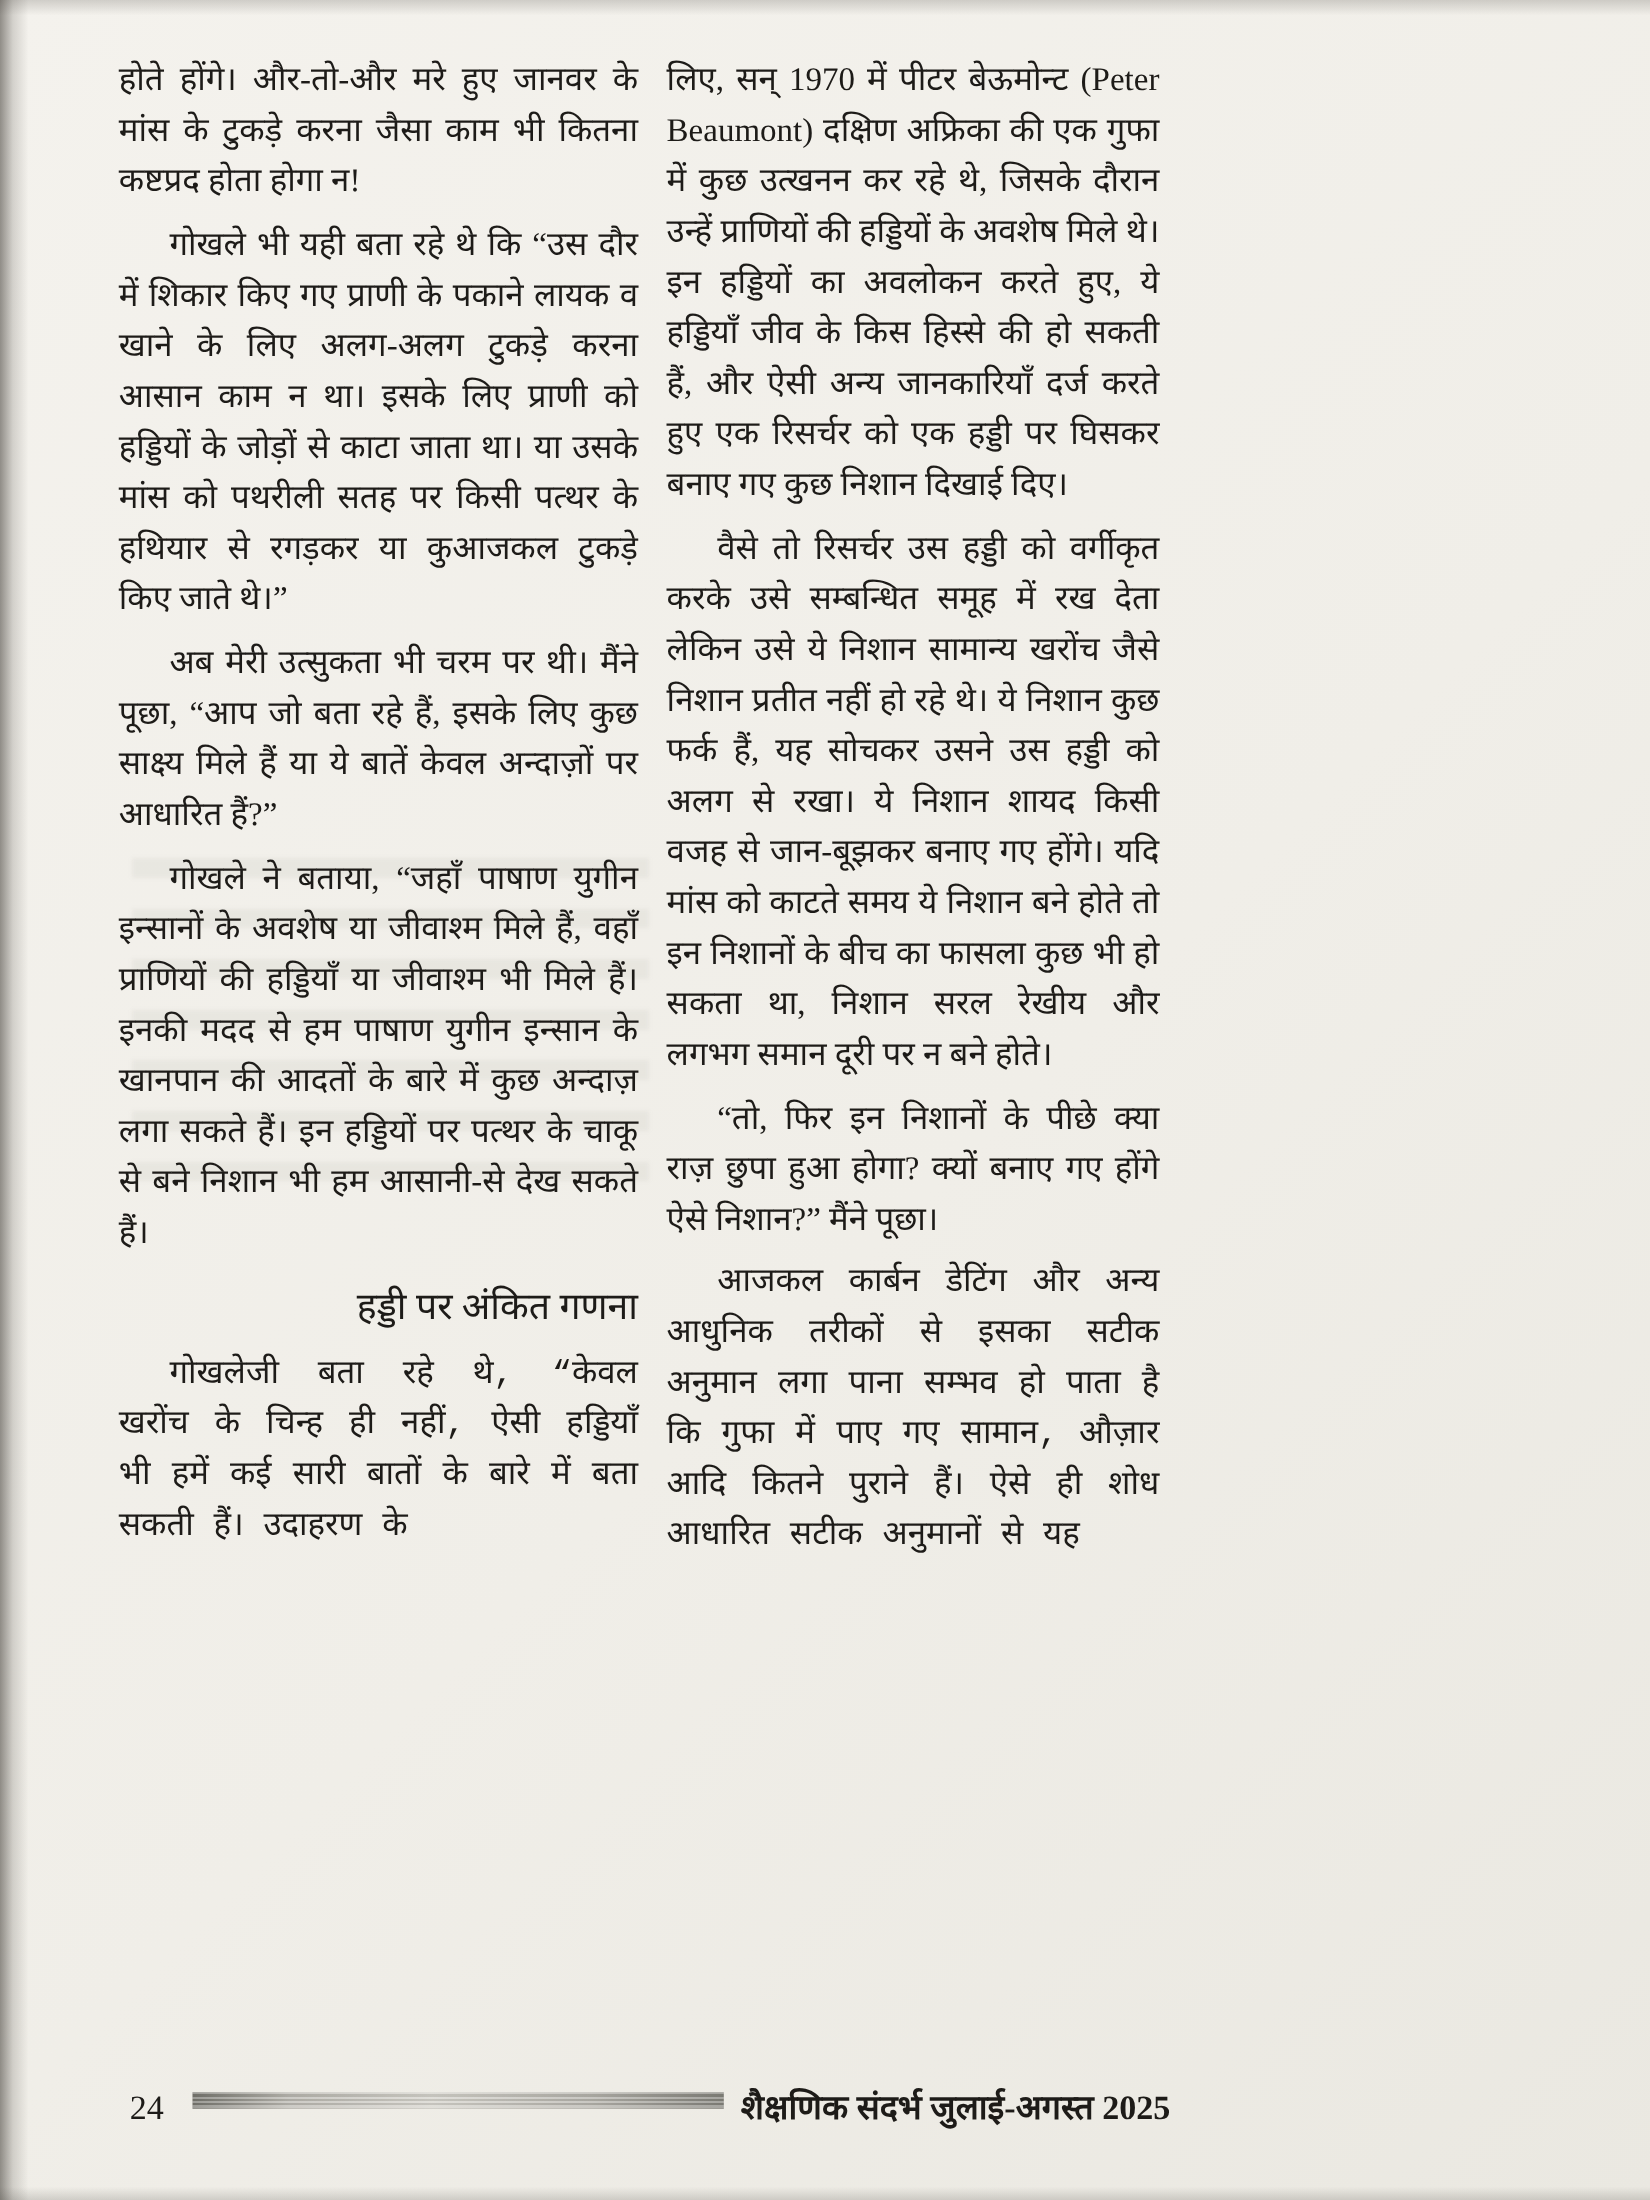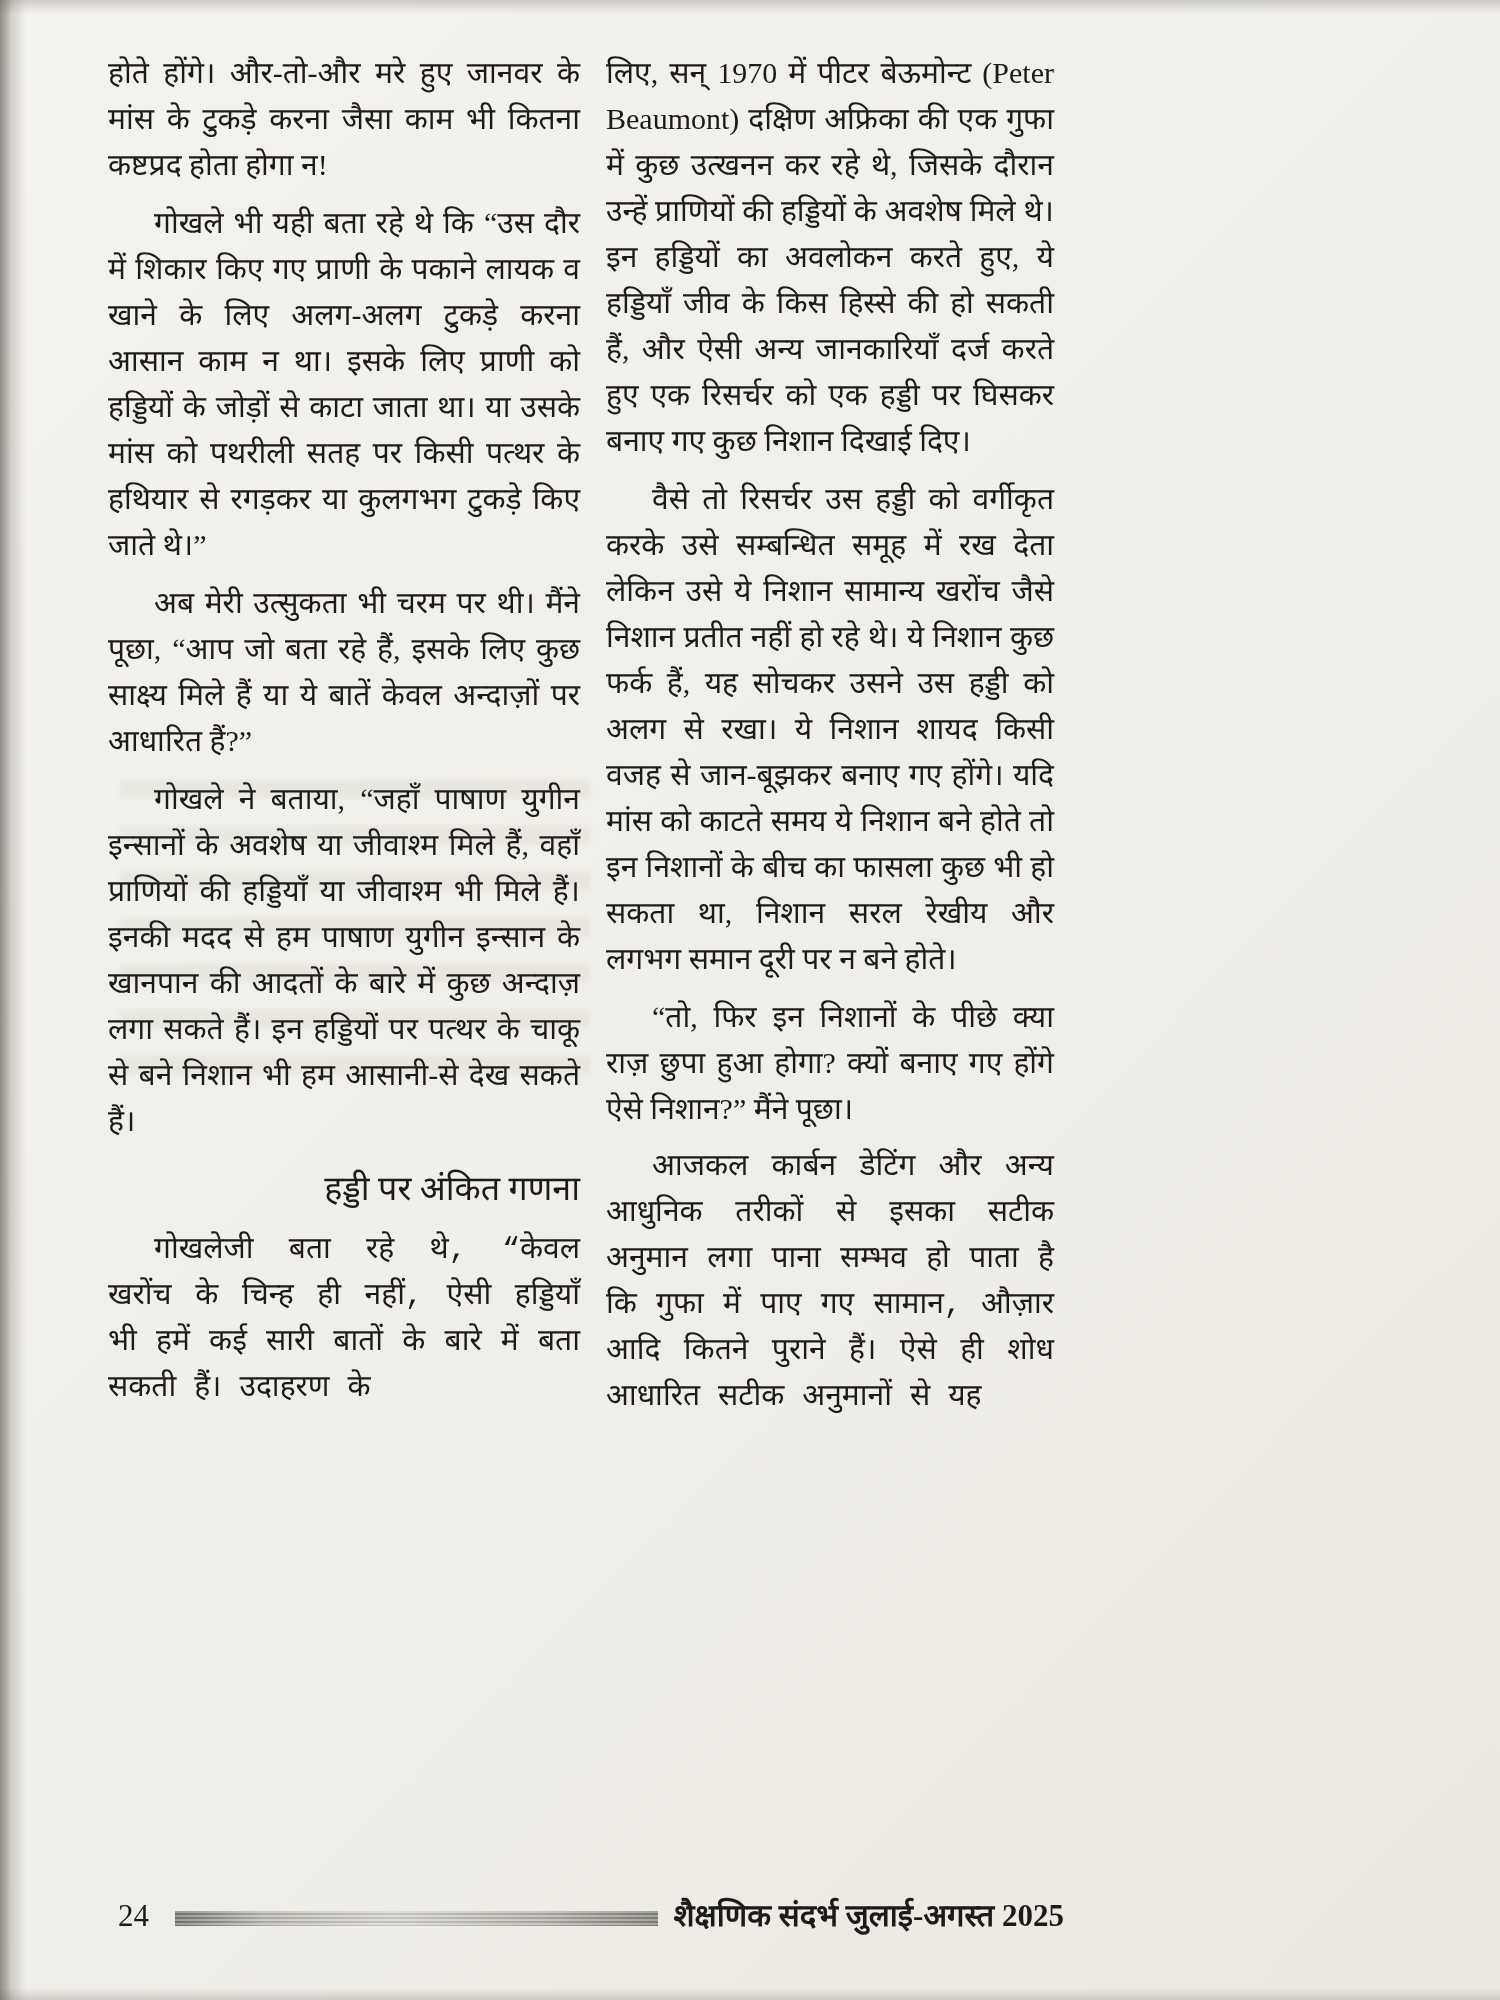--- a/index.html
+++ b/index.html
@@ -111,7 +111,7 @@
 
     <div class="col col-left">
       <p>होते होंगे। और-तो-और मरे हुए जानवर के मांस के टुकड़े करना जैसा काम भी कितना कष्टप्रद होता होगा न!</p>
-      <p class="indent">गोखले भी यही बता रहे थे कि “उस दौर में शिकार किए गए प्राणी के पकाने लायक व खाने के लिए अलग-अलग टुकड़े करना आसान काम न था। इसके लिए प्राणी को हड्डियों के जोड़ों से काटा जाता था। या उसके मांस को पथरीली सतह पर किसी पत्थर के हथियार से रगड़कर या कुलगभग टुकड़े किए जाते थे।”</p>
+      <p class="indent">गोखले भी यही बता रहे थे कि “उस दौर में शिकार किए गए प्राणी के पकाने लायक व खाने के लिए अलग-अलग टुकड़े करना आसान काम न था। इसके लिए प्राणी को हड्डियों के जोड़ों से काटा जाता था। या उसके मांस को पथरीली सतह पर किसी पत्थर के हथियार से रगड़कर या कुआजकल टुकड़े किए जाते थे।”</p>
       <p class="indent">अब मेरी उत्सुकता भी चरम पर थी। मैंने पूछा, “आप जो बता रहे हैं, इसके लिए कुछ साक्ष्य मिले हैं या ये बातें केवल अन्दाज़ों पर आधारित हैं?”</p>
       <p class="indent">गोखले ने बताया, “जहाँ पाषाण युगीन इन्सानों के अवशेष या जीवाश्म मिले हैं, वहाँ प्राणियों की हड्डियाँ या जीवाश्म भी मिले हैं। इनकी मदद से हम पाषाण युगीन इन्सान के खानपान की आदतों के बारे में कुछ अन्दाज़ लगा सकते हैं। इन हड्डियों पर पत्थर के चाकू से बने निशान भी हम आसानी-से देख सकते हैं।</p>
       <h2 class="section-heading">हड्डी पर अंकित गणना</h2>

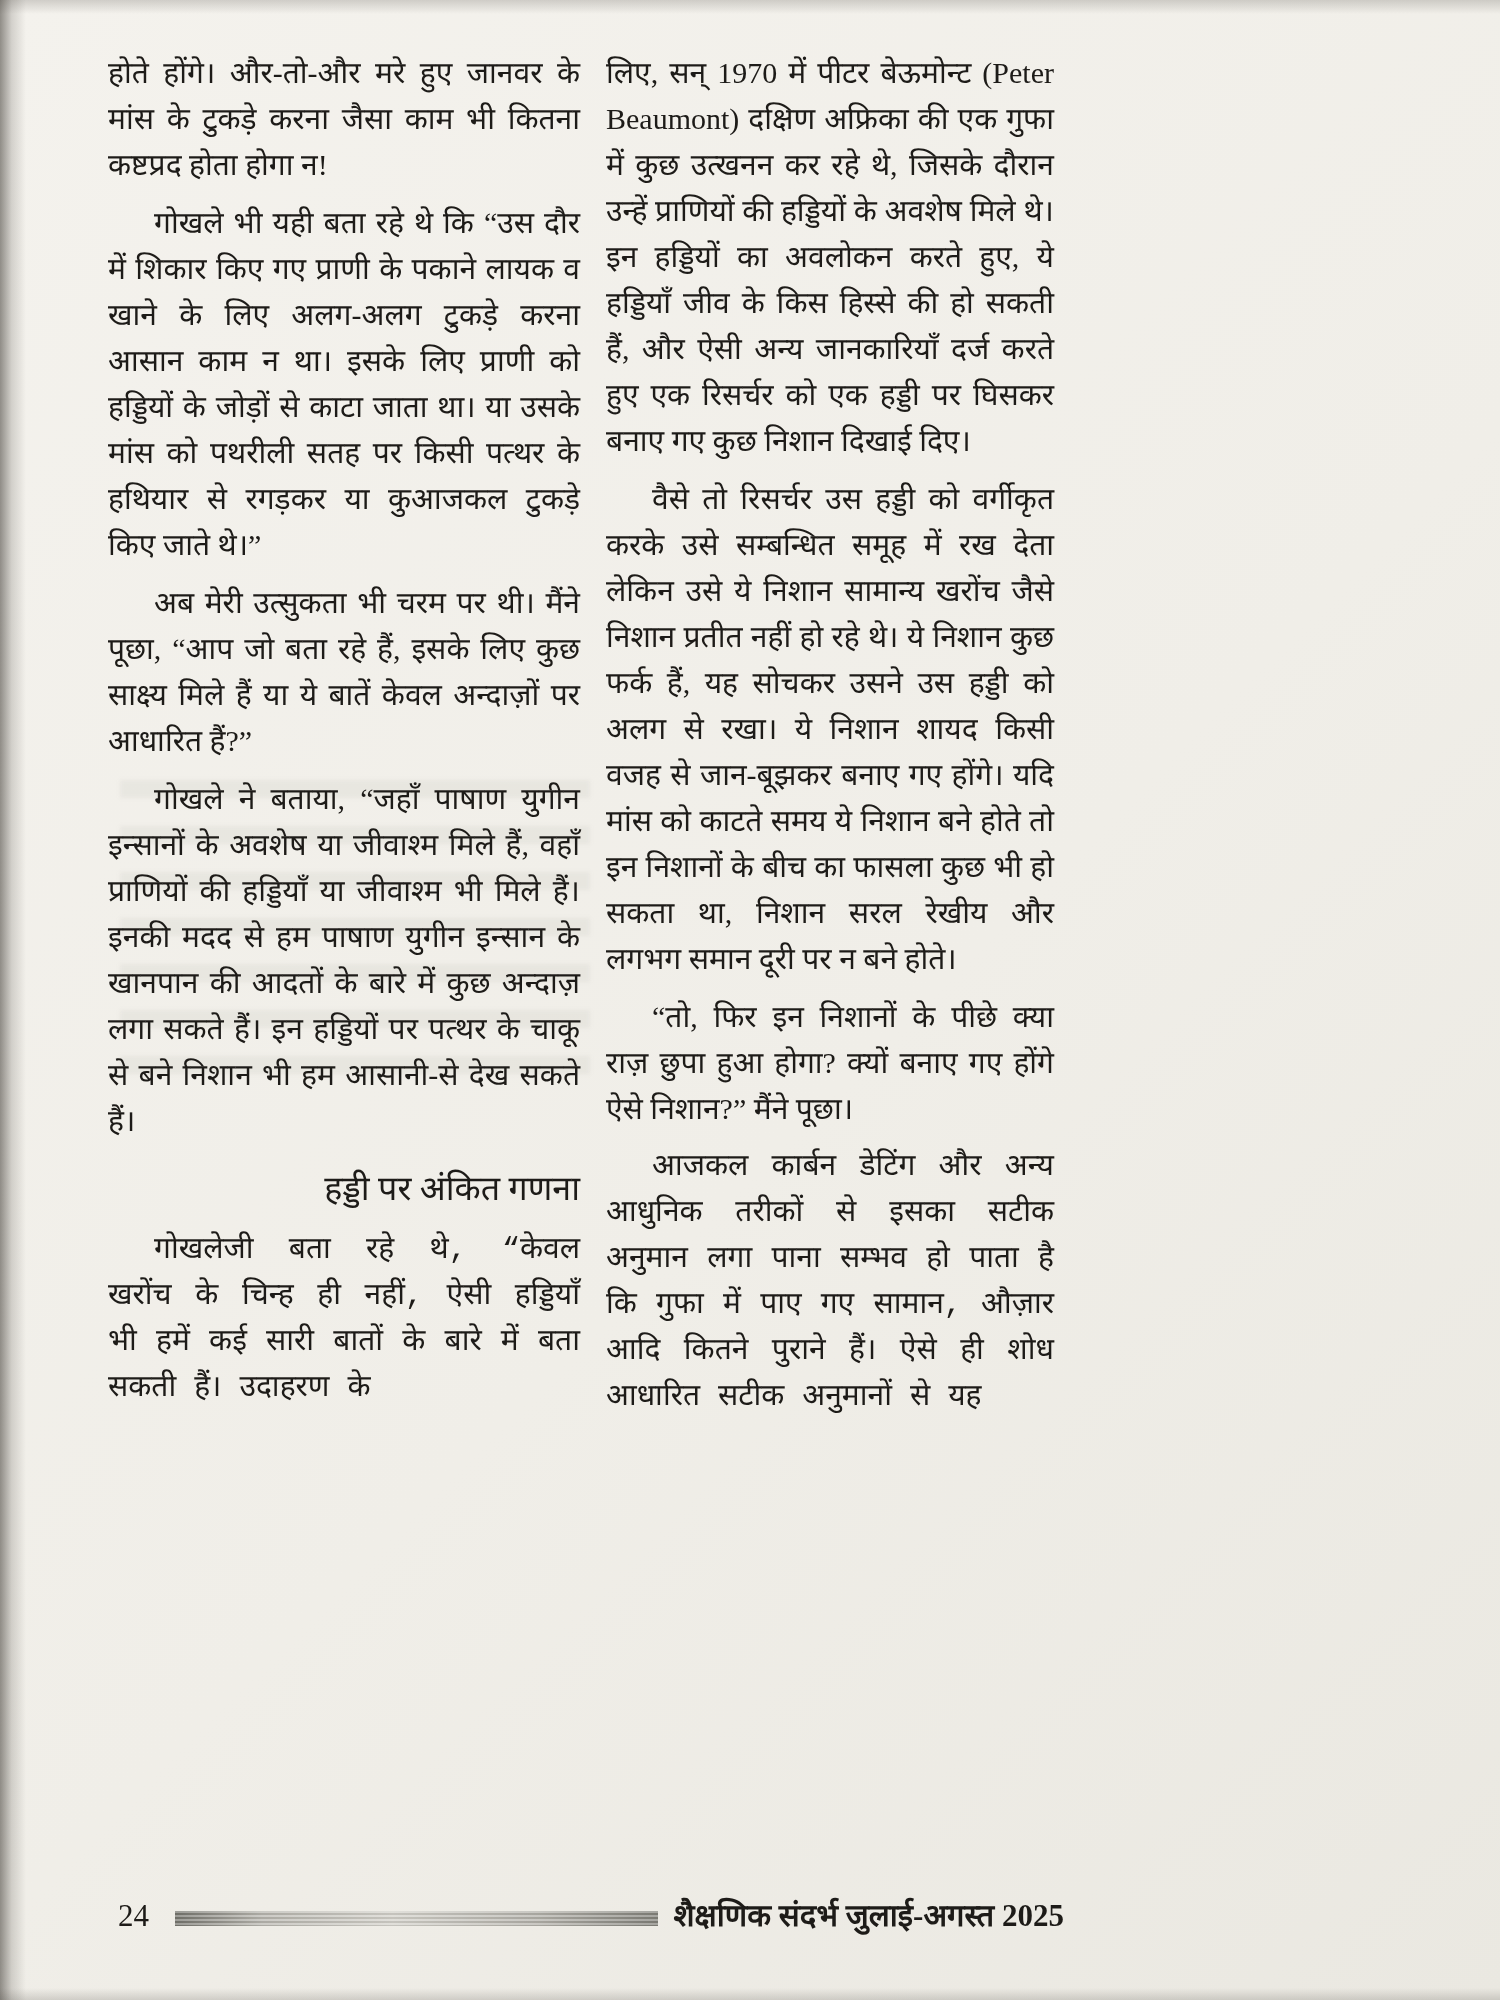--- a/index.html
+++ b/index.html
@@ -75,7 +75,6 @@
     top: 1898px;
     width: 946px;
     display: flex;
-    align-items: center;
   }
   .page-number {
     font-size: 31px;

